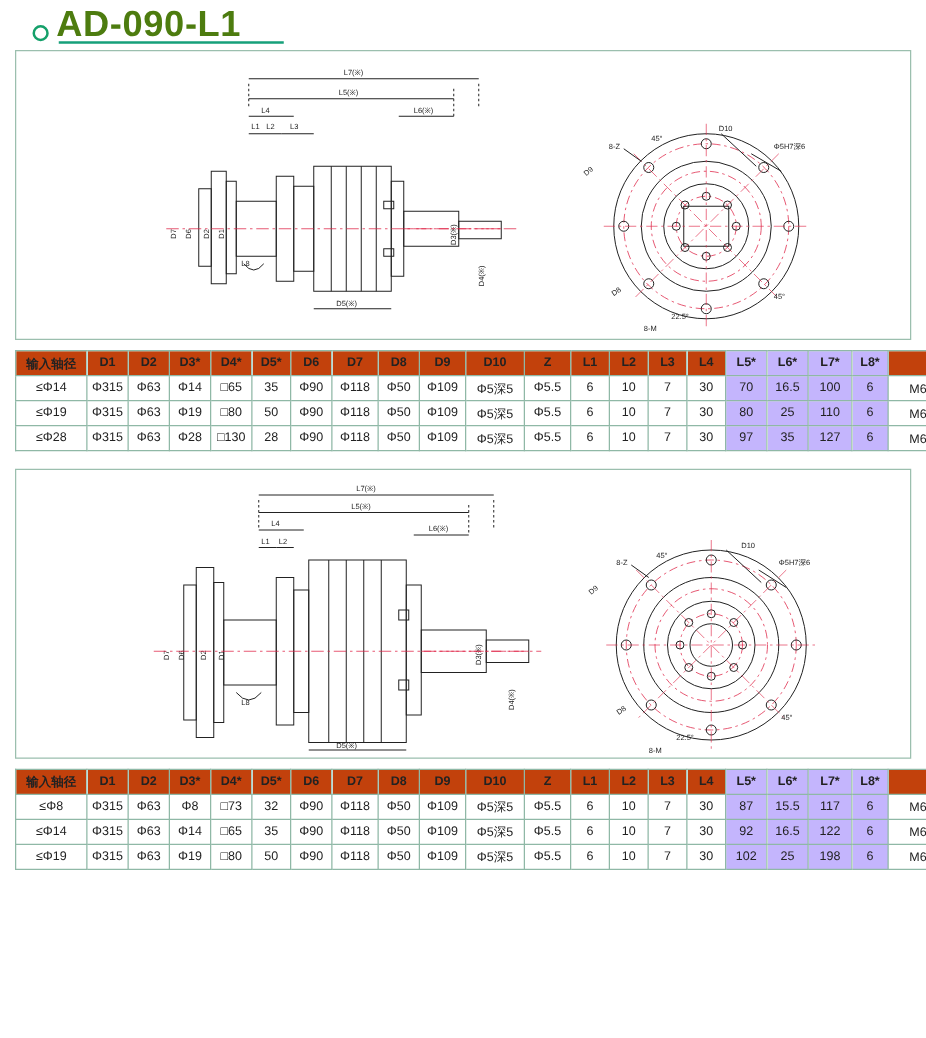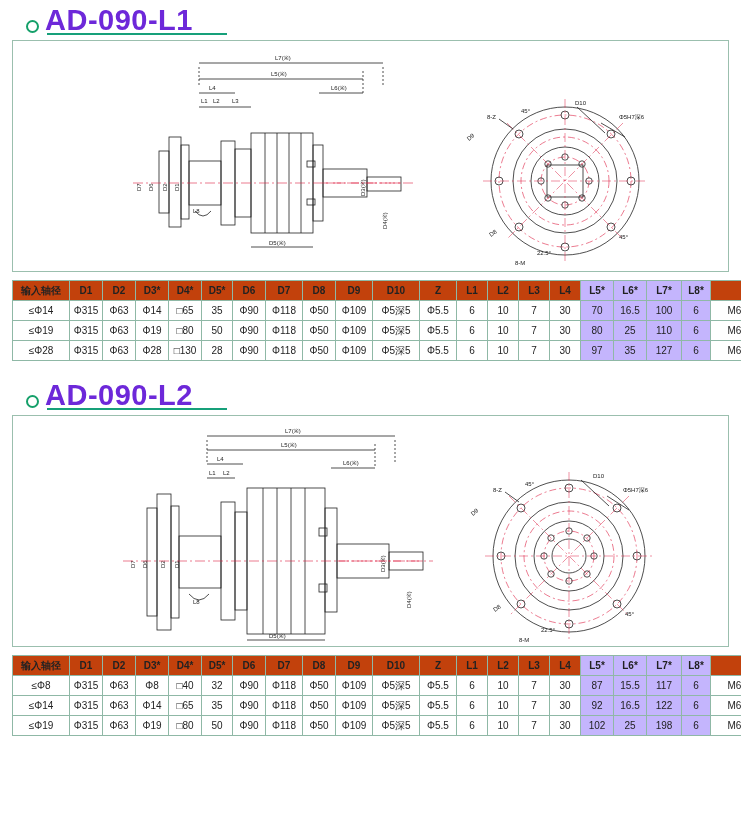--- a/index.html
+++ b/index.html
@@ -25,7 +25,7 @@
   .sec-title .ttl{
     font-size:29px;
     font-weight:bold;
-    color:#6d28d9;
+    color:#4d7c0f;
     letter-spacing:.5px;
     position:relative;
     padding-right:34px;

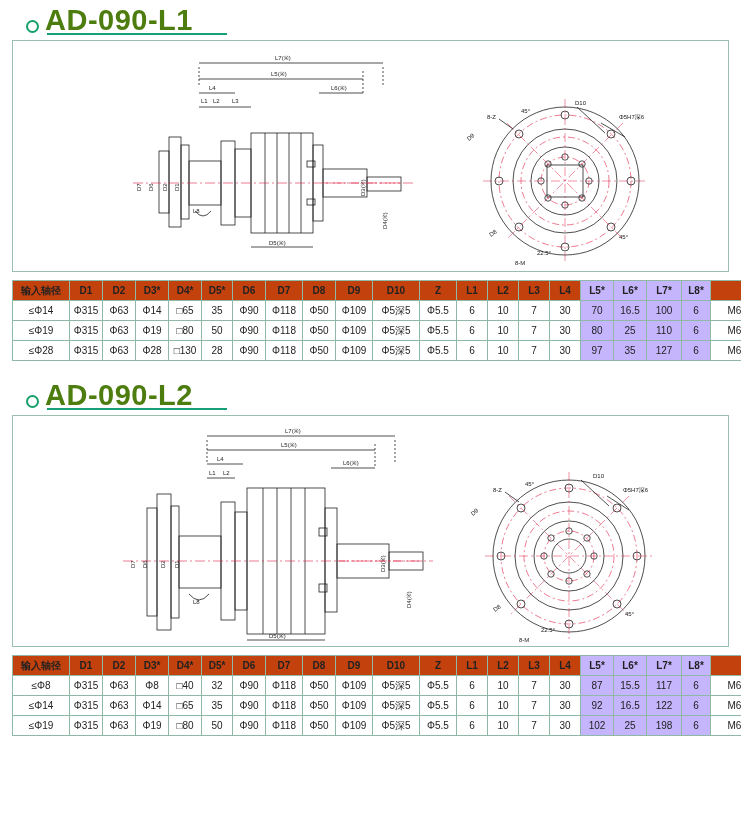--- a/index.html
+++ b/index.html
@@ -289,10 +289,6 @@
 
 <div class="section">
 
-  <div class="sec-title">
-    <span class="bullet"></span>
-    <span class="ttl">AD-090-L2</span>
-  </div>
 
   <div class="drawing">
     <svg width="717" height="228" viewBox="0 0 717 228">

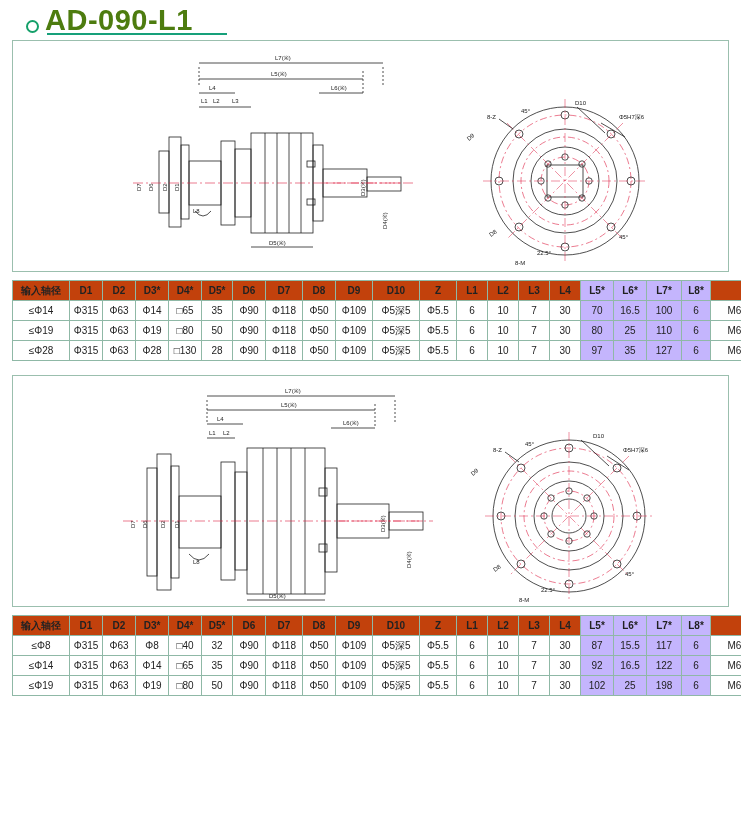--- a/index.html
+++ b/index.html
@@ -429,7 +429,7 @@
         <td>Φ315</td>
         <td>Φ63</td>
         <td>Φ8</td>
-        <td class="sq">□40</td>
+        <td class="sq">□73</td>
         <td>32</td>
         <td>Φ90</td>
         <td>Φ118</td>

